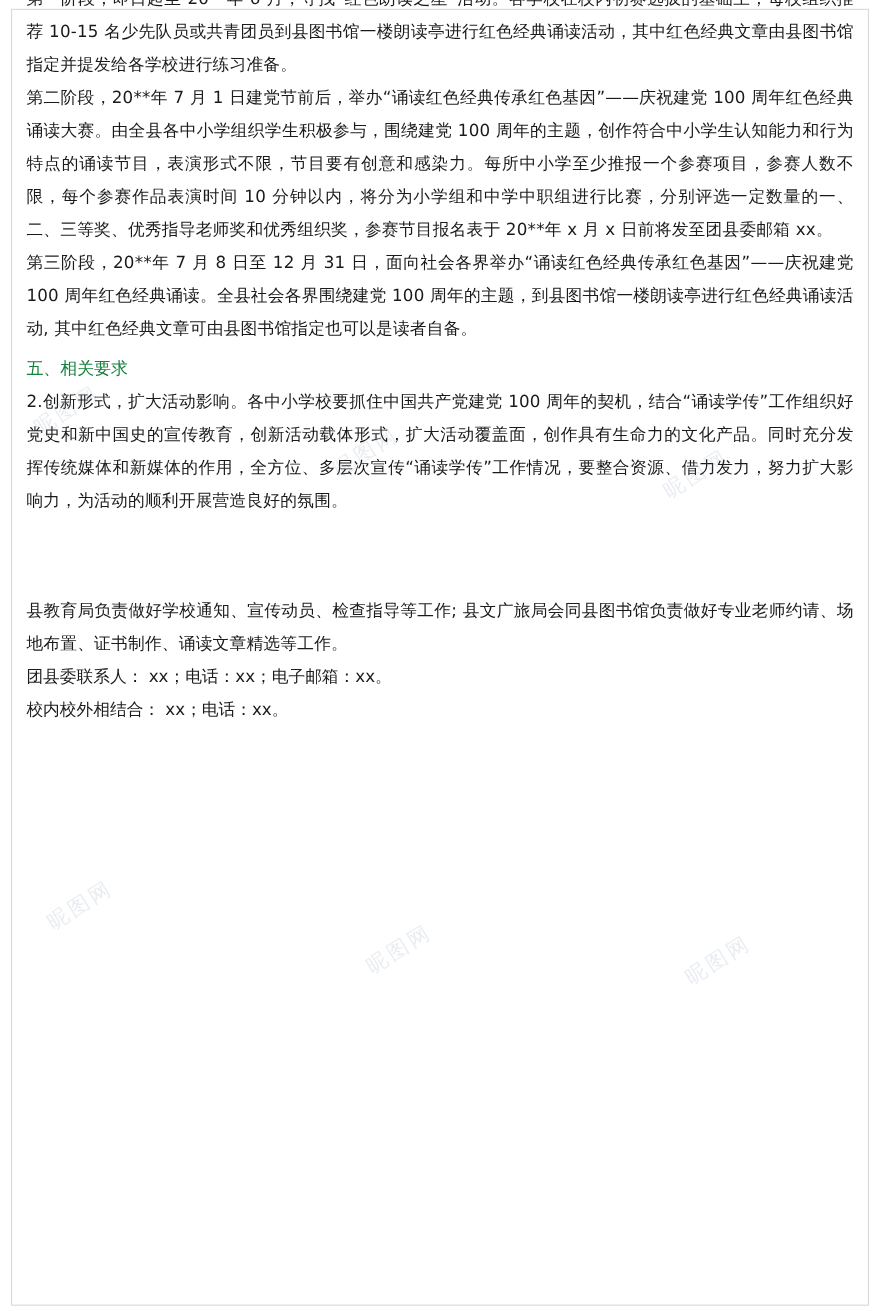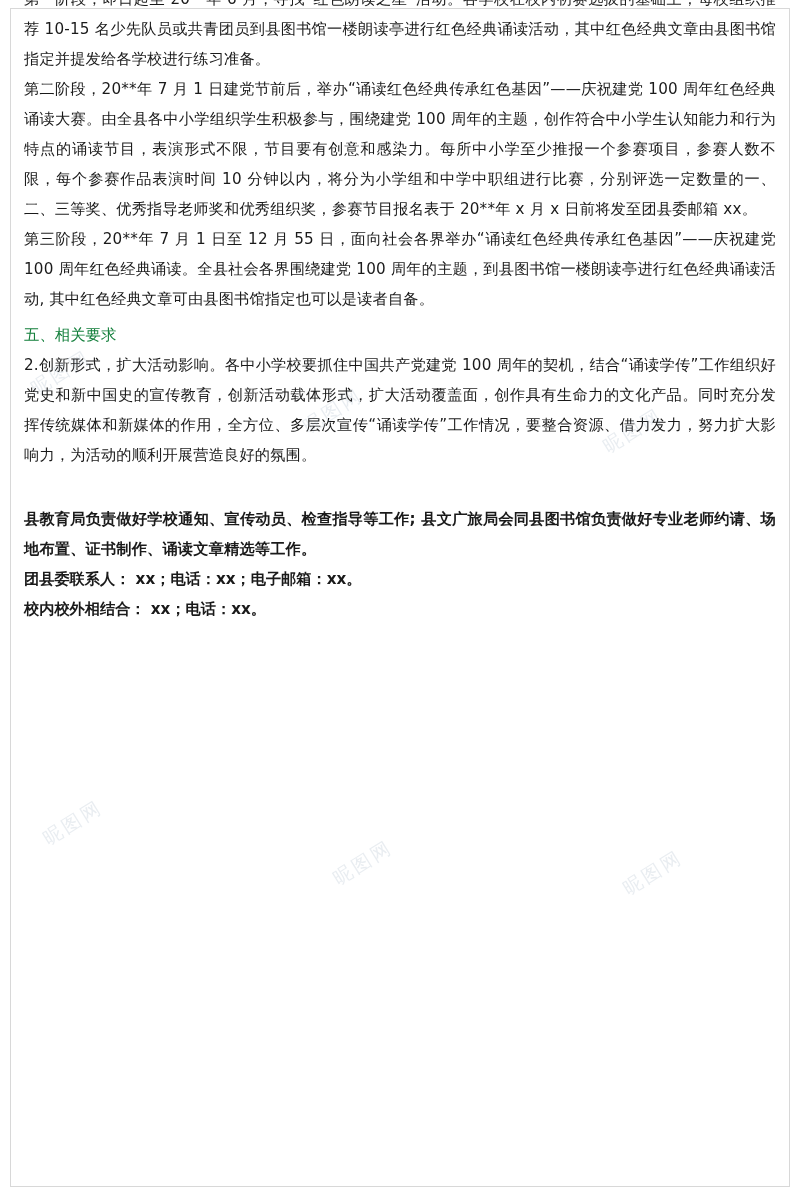--- a/index.html
+++ b/index.html
@@ -103,7 +103,7 @@
 
     <p class="para">第二阶段，20**年 7 月 1 日建党节前后，举办“诵读红色经典传承红色基因”——庆祝建党 100 周年红色经典诵读大赛。由全县各中小学组织学生积极参与，围绕建党 100 周年的主题，创作符合中小学生认知能力和行为特点的诵读节目，表演形式不限，节目要有创意和感染力。每所中小学至少推报一个参赛项目，参赛人数不限，每个参赛作品表演时间 10 分钟以内，将分为小学组和中学中职组进行比赛，分别评选一定数量的一、二、三等奖、优秀指导老师奖和优秀组织奖，参赛节目报名表于 20**年 x 月 x 日前将发至团县委邮箱 xx。</p>
 
-    <p class="para">第三阶段，20**年 7 月 1 日至 12 月 55 日，面向社会各界举办“诵读红色经典传承红色基因”——庆祝建党 100 周年红色经典诵读。全县社会各界围绕建党 100 周年的主题，到县图书馆一楼朗读亭进行红色经典诵读活动, 其中红色经典文章可由县图书馆指定也可以是读者自备。</p>
+    <p class="para">第三阶段，20**年 7 月 8 日至 12 月 31 日，面向社会各界举办“诵读红色经典传承红色基因”——庆祝建党 100 周年红色经典诵读。全县社会各界围绕建党 100 周年的主题，到县图书馆一楼朗读亭进行红色经典诵读活动, 其中红色经典文章可由县图书馆指定也可以是读者自备。</p>
 
     <p class="heading">五、相关要求</p>
 

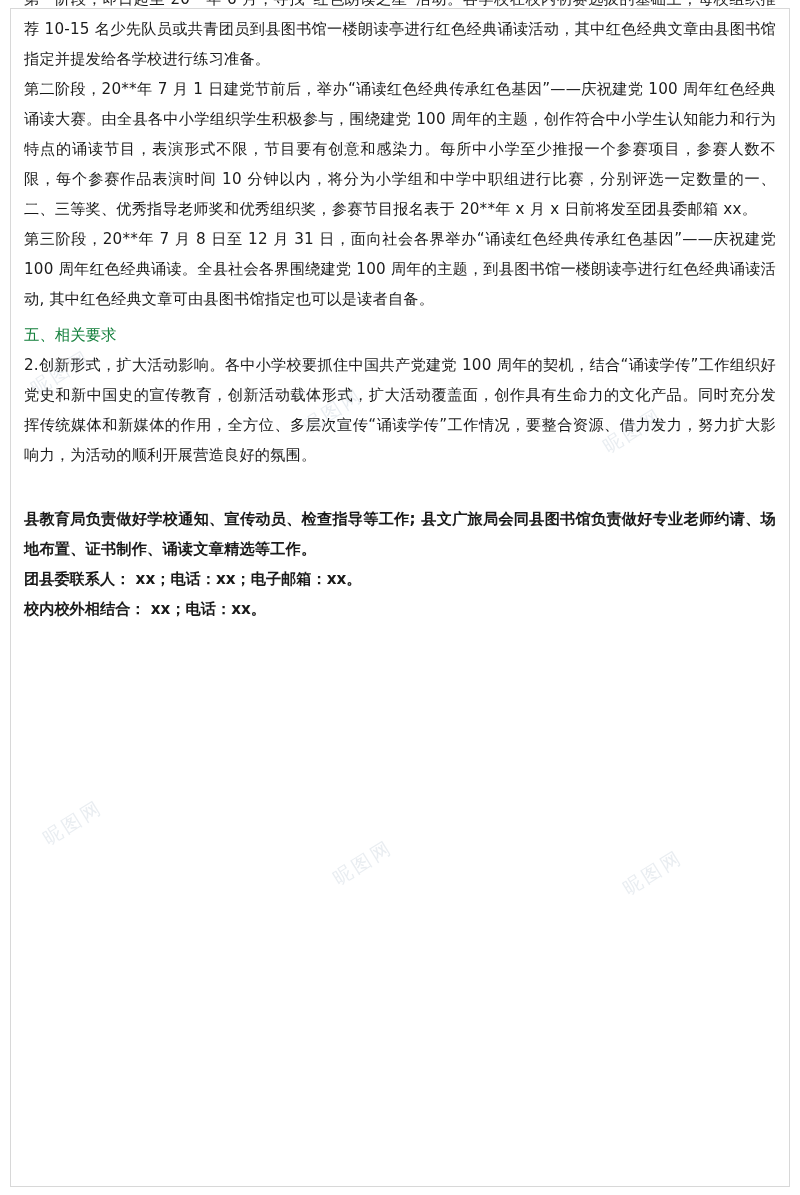--- a/index.html
+++ b/index.html
@@ -58,7 +58,8 @@
     padding-top: 6px;
   }
   .bold {
-    font-weight: bold;
+    font-weight: normal;
+    margin-top: 36px;
   }
   .gap {
     height: 34px;

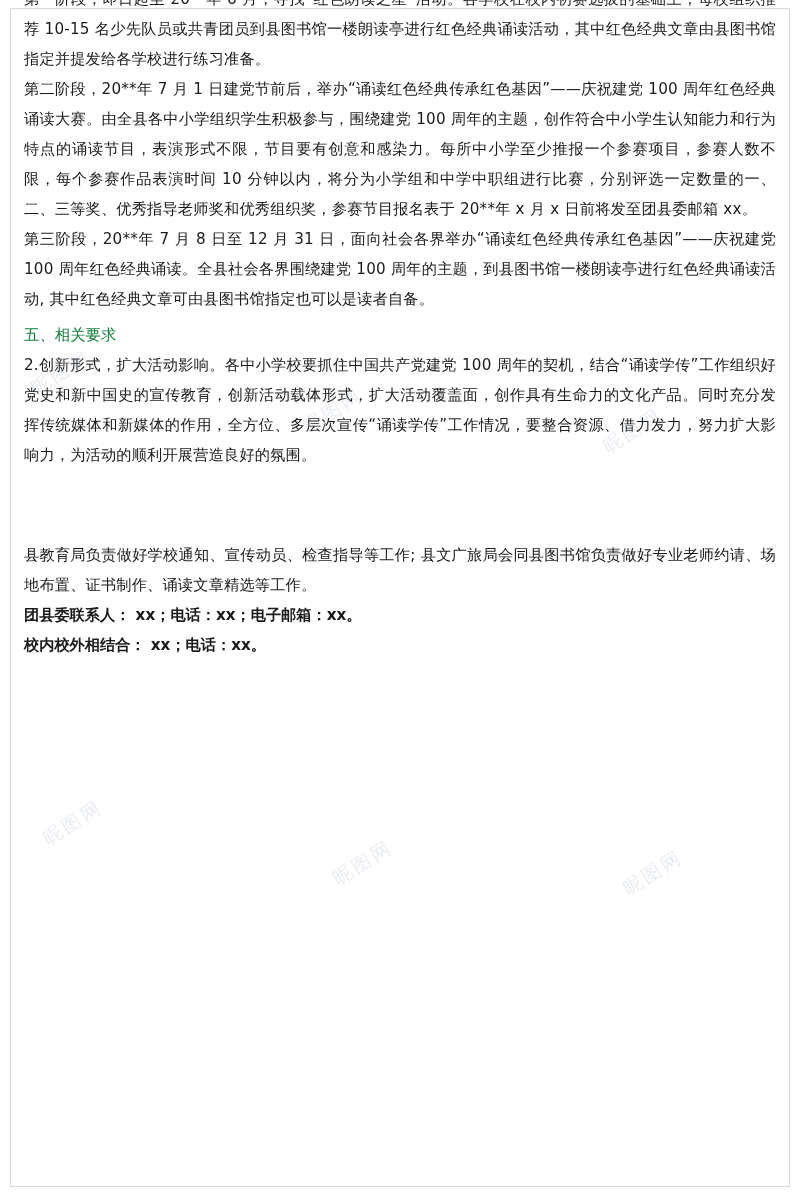--- a/index.html
+++ b/index.html
@@ -68,7 +68,7 @@
     font-size: 15.2px;
     line-height: 30px;
     color: #1a1a1a;
-    font-weight: bold;
+    font-weight: normal;
     margin: 0;
   }
   

